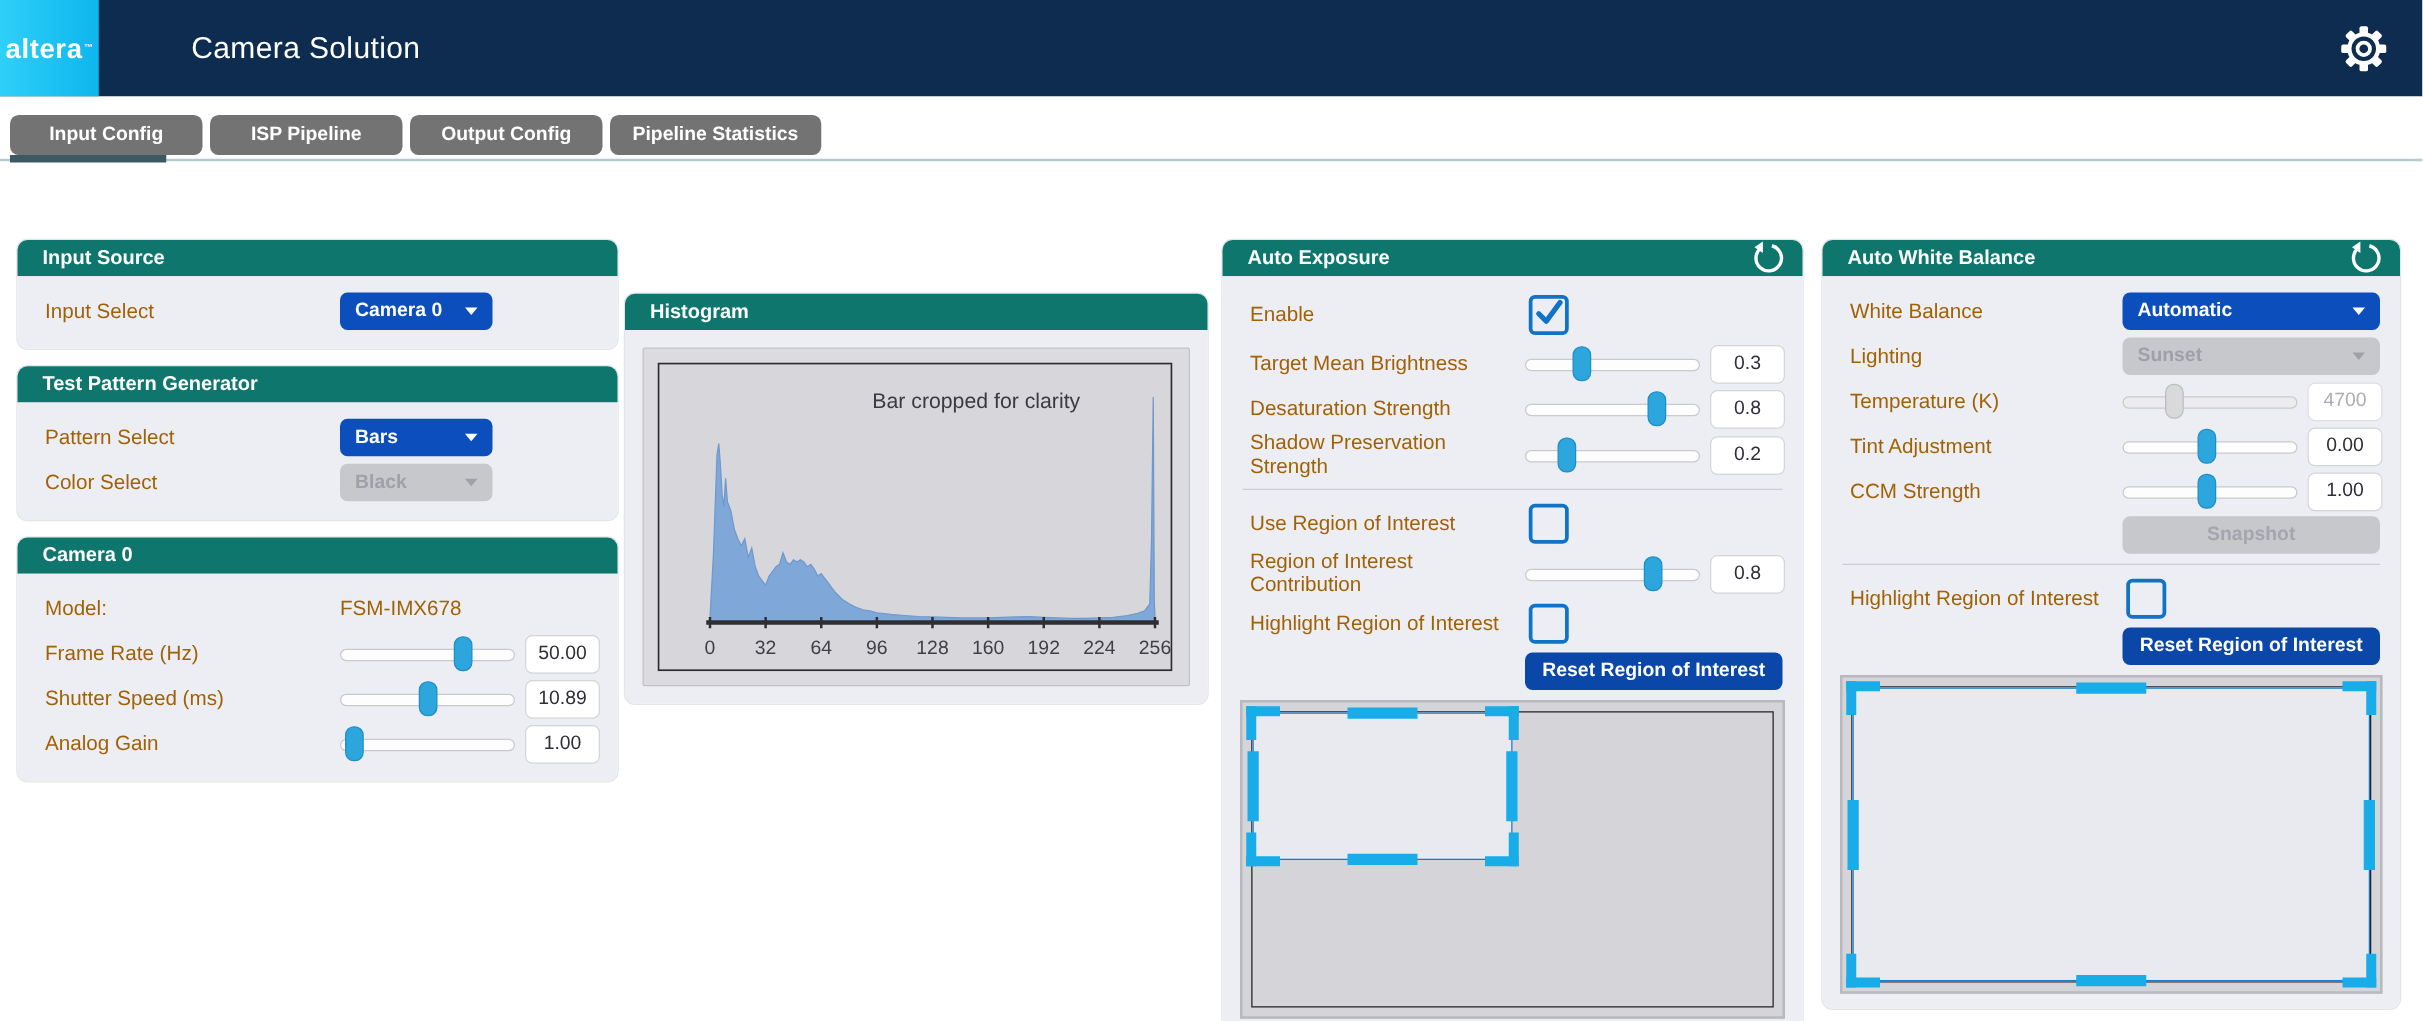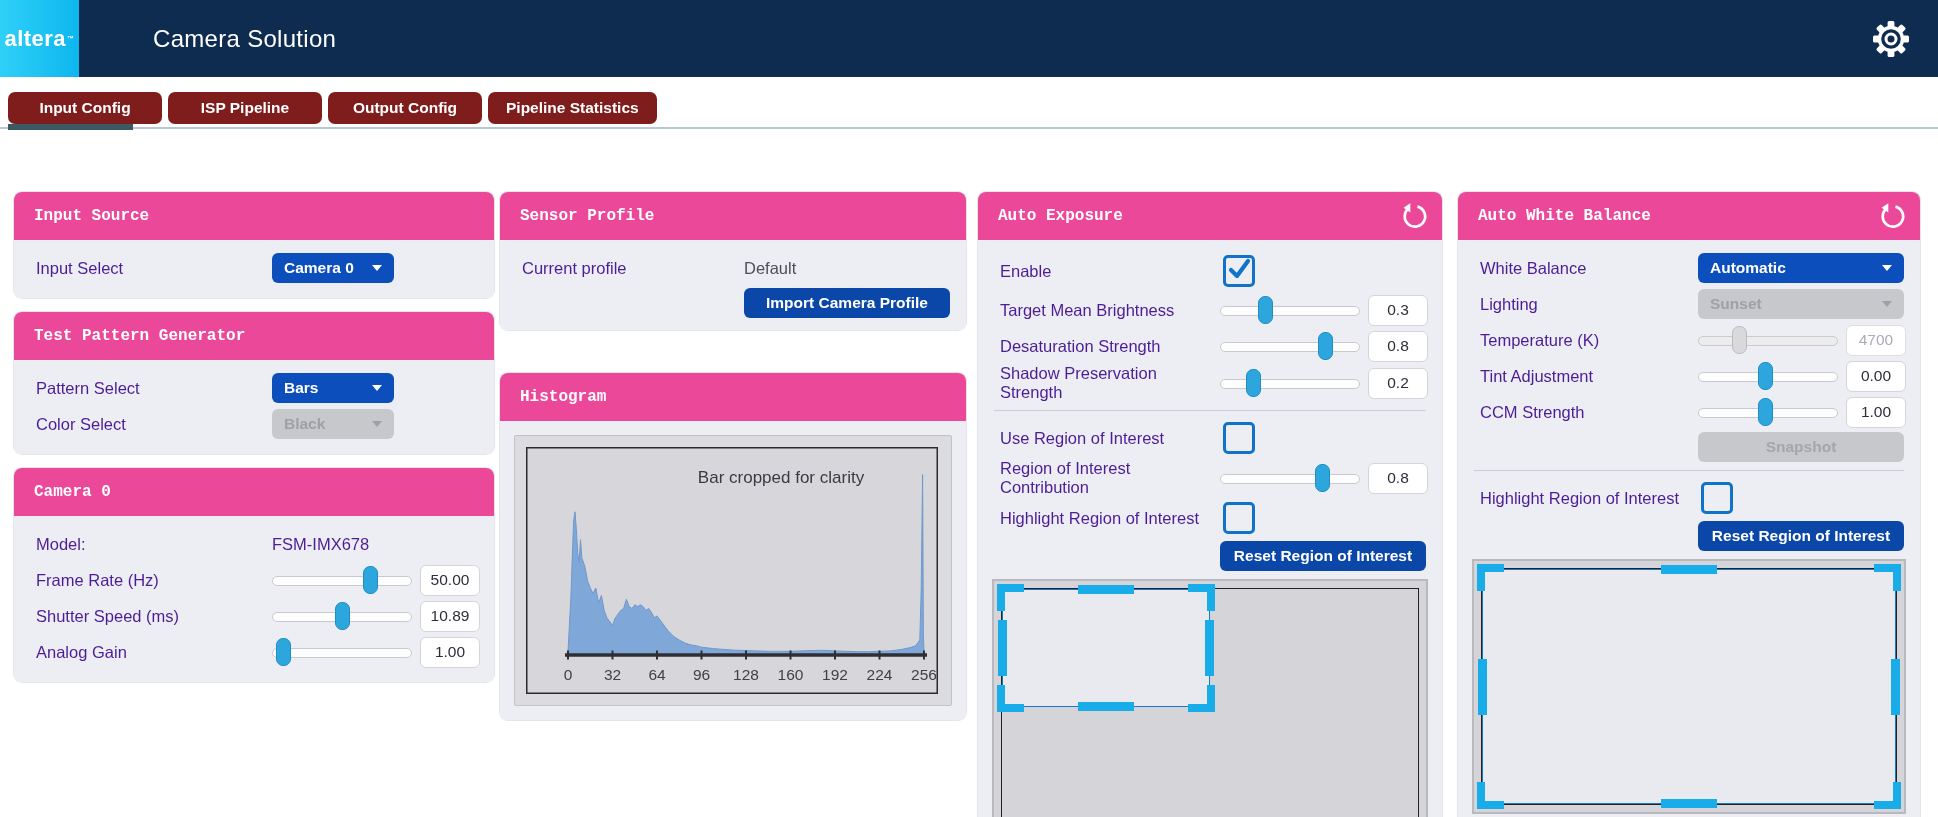--- a/index.html
+++ b/index.html
@@ -14,7 +14,7 @@
 
   
   .tabs{position:absolute;left:8px;top:92px;display:flex;gap:6px;z-index:2;}
-  .tab{height:32px;min-width:118px;padding:0 18px;background:#7f1d1d;border-radius:7px;color:#fff;font-size:15.5px;font-weight:bold;display:flex;align-items:center;justify-content:center;cursor:pointer;}
+  .tab{height:32px;min-width:118px;padding:0 18px;background:#737373;border-radius:7px;color:#fff;font-size:15.5px;font-weight:bold;display:flex;align-items:center;justify-content:center;cursor:pointer;}
   .tabline{position:absolute;left:0;top:127px;width:100%;height:2px;background:#b7c8d1;}
   .tab-underline{position:absolute;left:8px;top:124px;width:125px;height:6px;background:#3c5862;z-index:3;}
 

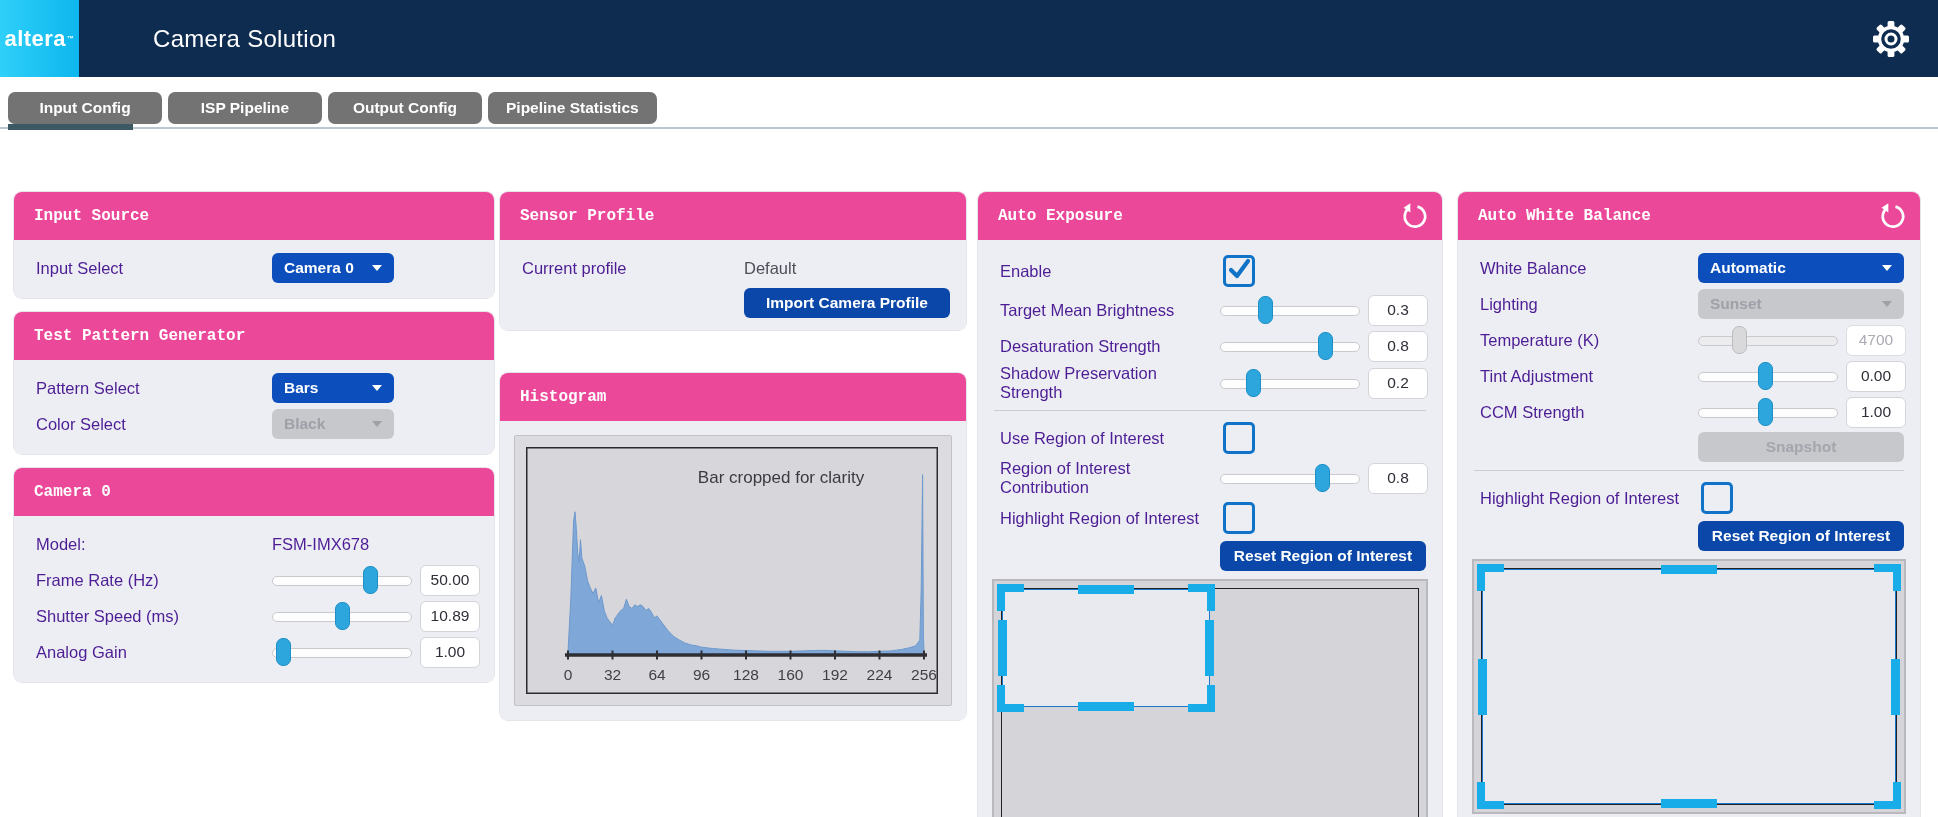--- a/index.html
+++ b/index.html
@@ -21,7 +21,7 @@
   
   .col{position:absolute;}
   .panel{border-radius:8px;margin-bottom:14px;box-shadow:0 0 0 1px #e4e5ea;}
-  .panel-header{height:48px;background:#ec4899;border-radius:8px 8px 0 0;display:flex;align-items:center;color:#fff;font-size:16px;font-weight:bold;padding:0 14px 0 20px;font-family:Liberation Mono, monospace;}
+  .panel-header{height:29px;background:#0f766e;border-radius:8px 8px 0 0;display:flex;align-items:center;color:#fff;font-size:16px;font-weight:bold;padding:0 14px 0 20px;}
   .panel-body{background:#edeef3;border-radius:0 0 8px 8px;padding:10px 14px 12px 14px;}
   .row{display:flex;align-items:center;min-height:36px;padding:0 2px 0 8px;}
   .row .lbl{color:#4c1d95;font-size:16.5px;flex:1;}

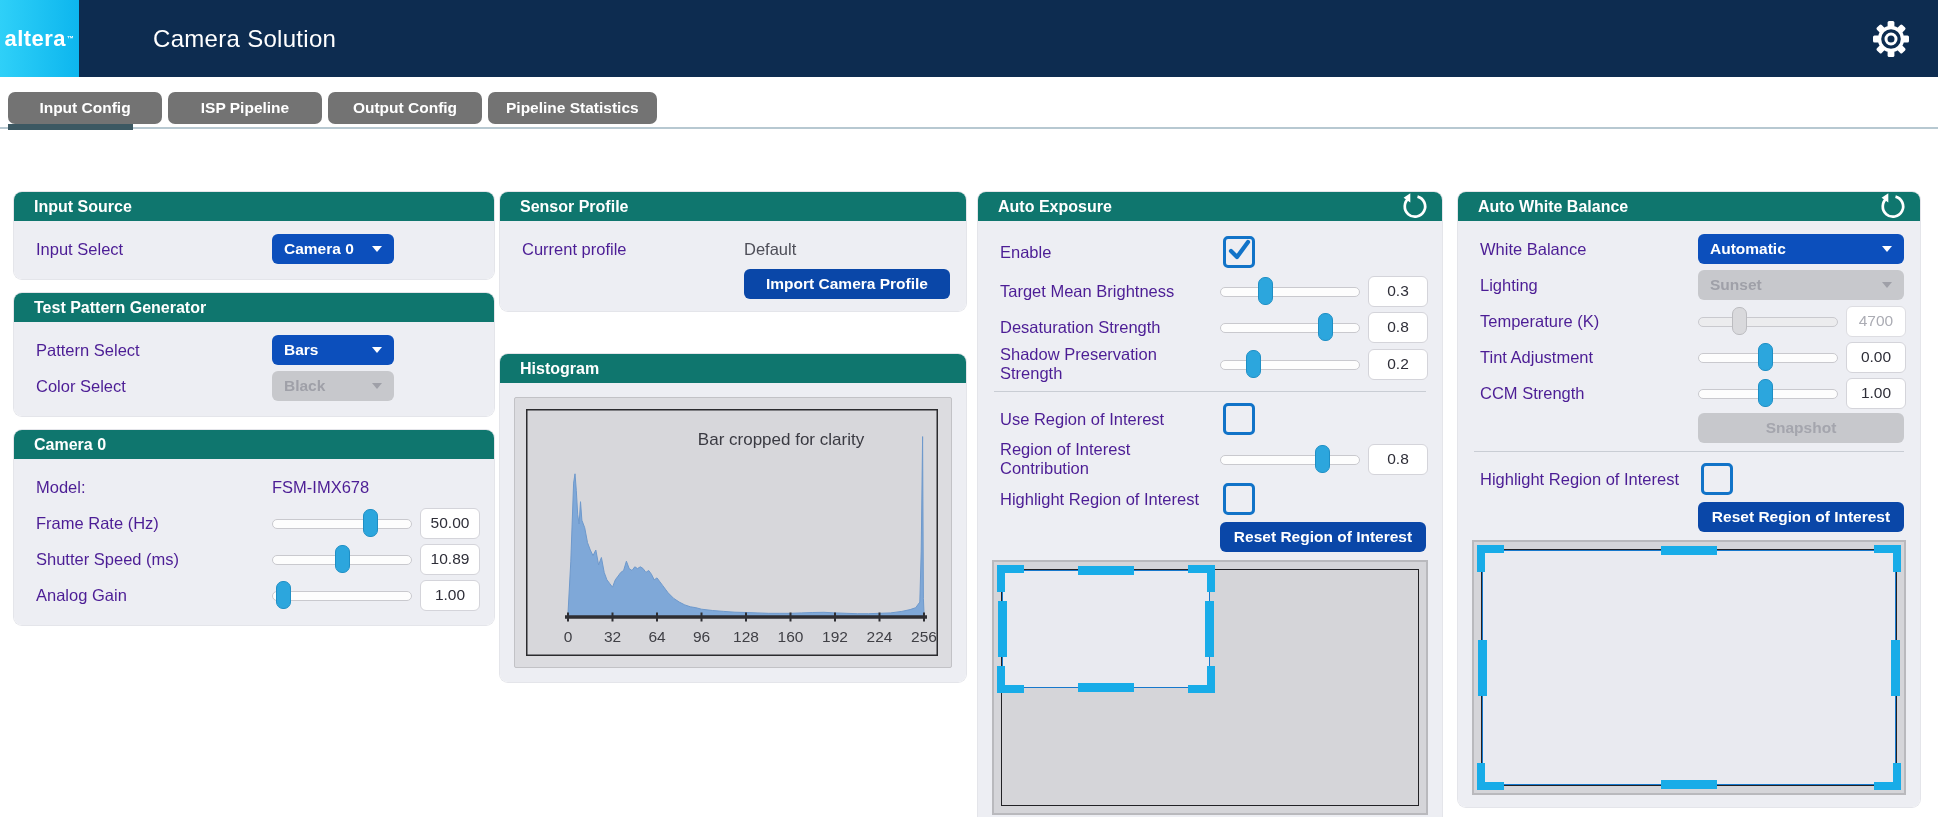--- a/index.html
+++ b/index.html
@@ -204,18 +204,6 @@
 
 <div class="col" style="left:500px;top:192px;width:466px;">
 
-  <div class="panel">
-    <div class="panel-header">Sensor Profile</div>
-    <div class="panel-body">
-      <div class="row">
-        <span class="lbl">Current profile</span>
-        <span class="sp-value">Default</span>
-      </div>
-      <div class="btn-row">
-        <div class="btn w206">Import Camera Profile</div>
-      </div>
-    </div>
-  </div>
 
   <div class="panel" style="margin-top:43px;">
     <div class="panel-header">Histogram</div>

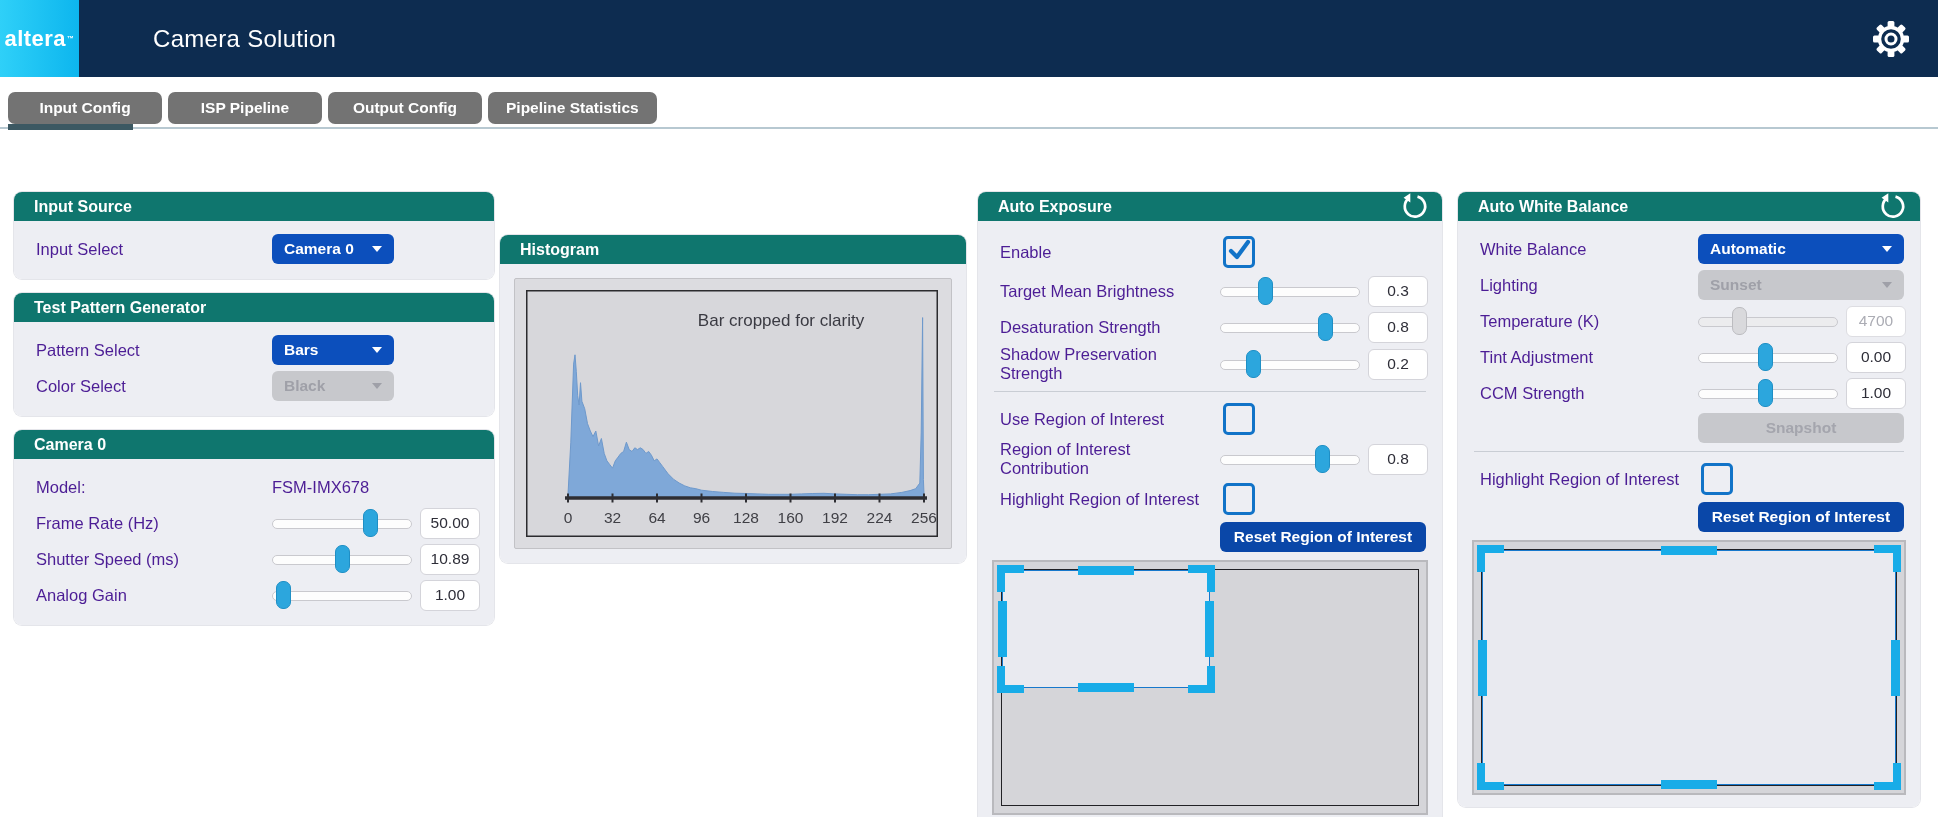--- a/index.html
+++ b/index.html
@@ -24,7 +24,7 @@
   .panel-header{height:29px;background:#0f766e;border-radius:8px 8px 0 0;display:flex;align-items:center;color:#fff;font-size:16px;font-weight:bold;padding:0 14px 0 20px;}
   .panel-body{background:#edeef3;border-radius:0 0 8px 8px;padding:10px 14px 12px 14px;}
   .row{display:flex;align-items:center;min-height:36px;padding:0 2px 0 8px;}
-  .row .lbl{color:#4c1d95;font-size:16.5px;flex:1;}
+  .row .lbl{color:#a16207;font-size:16.5px;flex:1;}
   .ctrl{width:206px;display:flex;align-items:center;justify-content:flex-start;}
 
   

